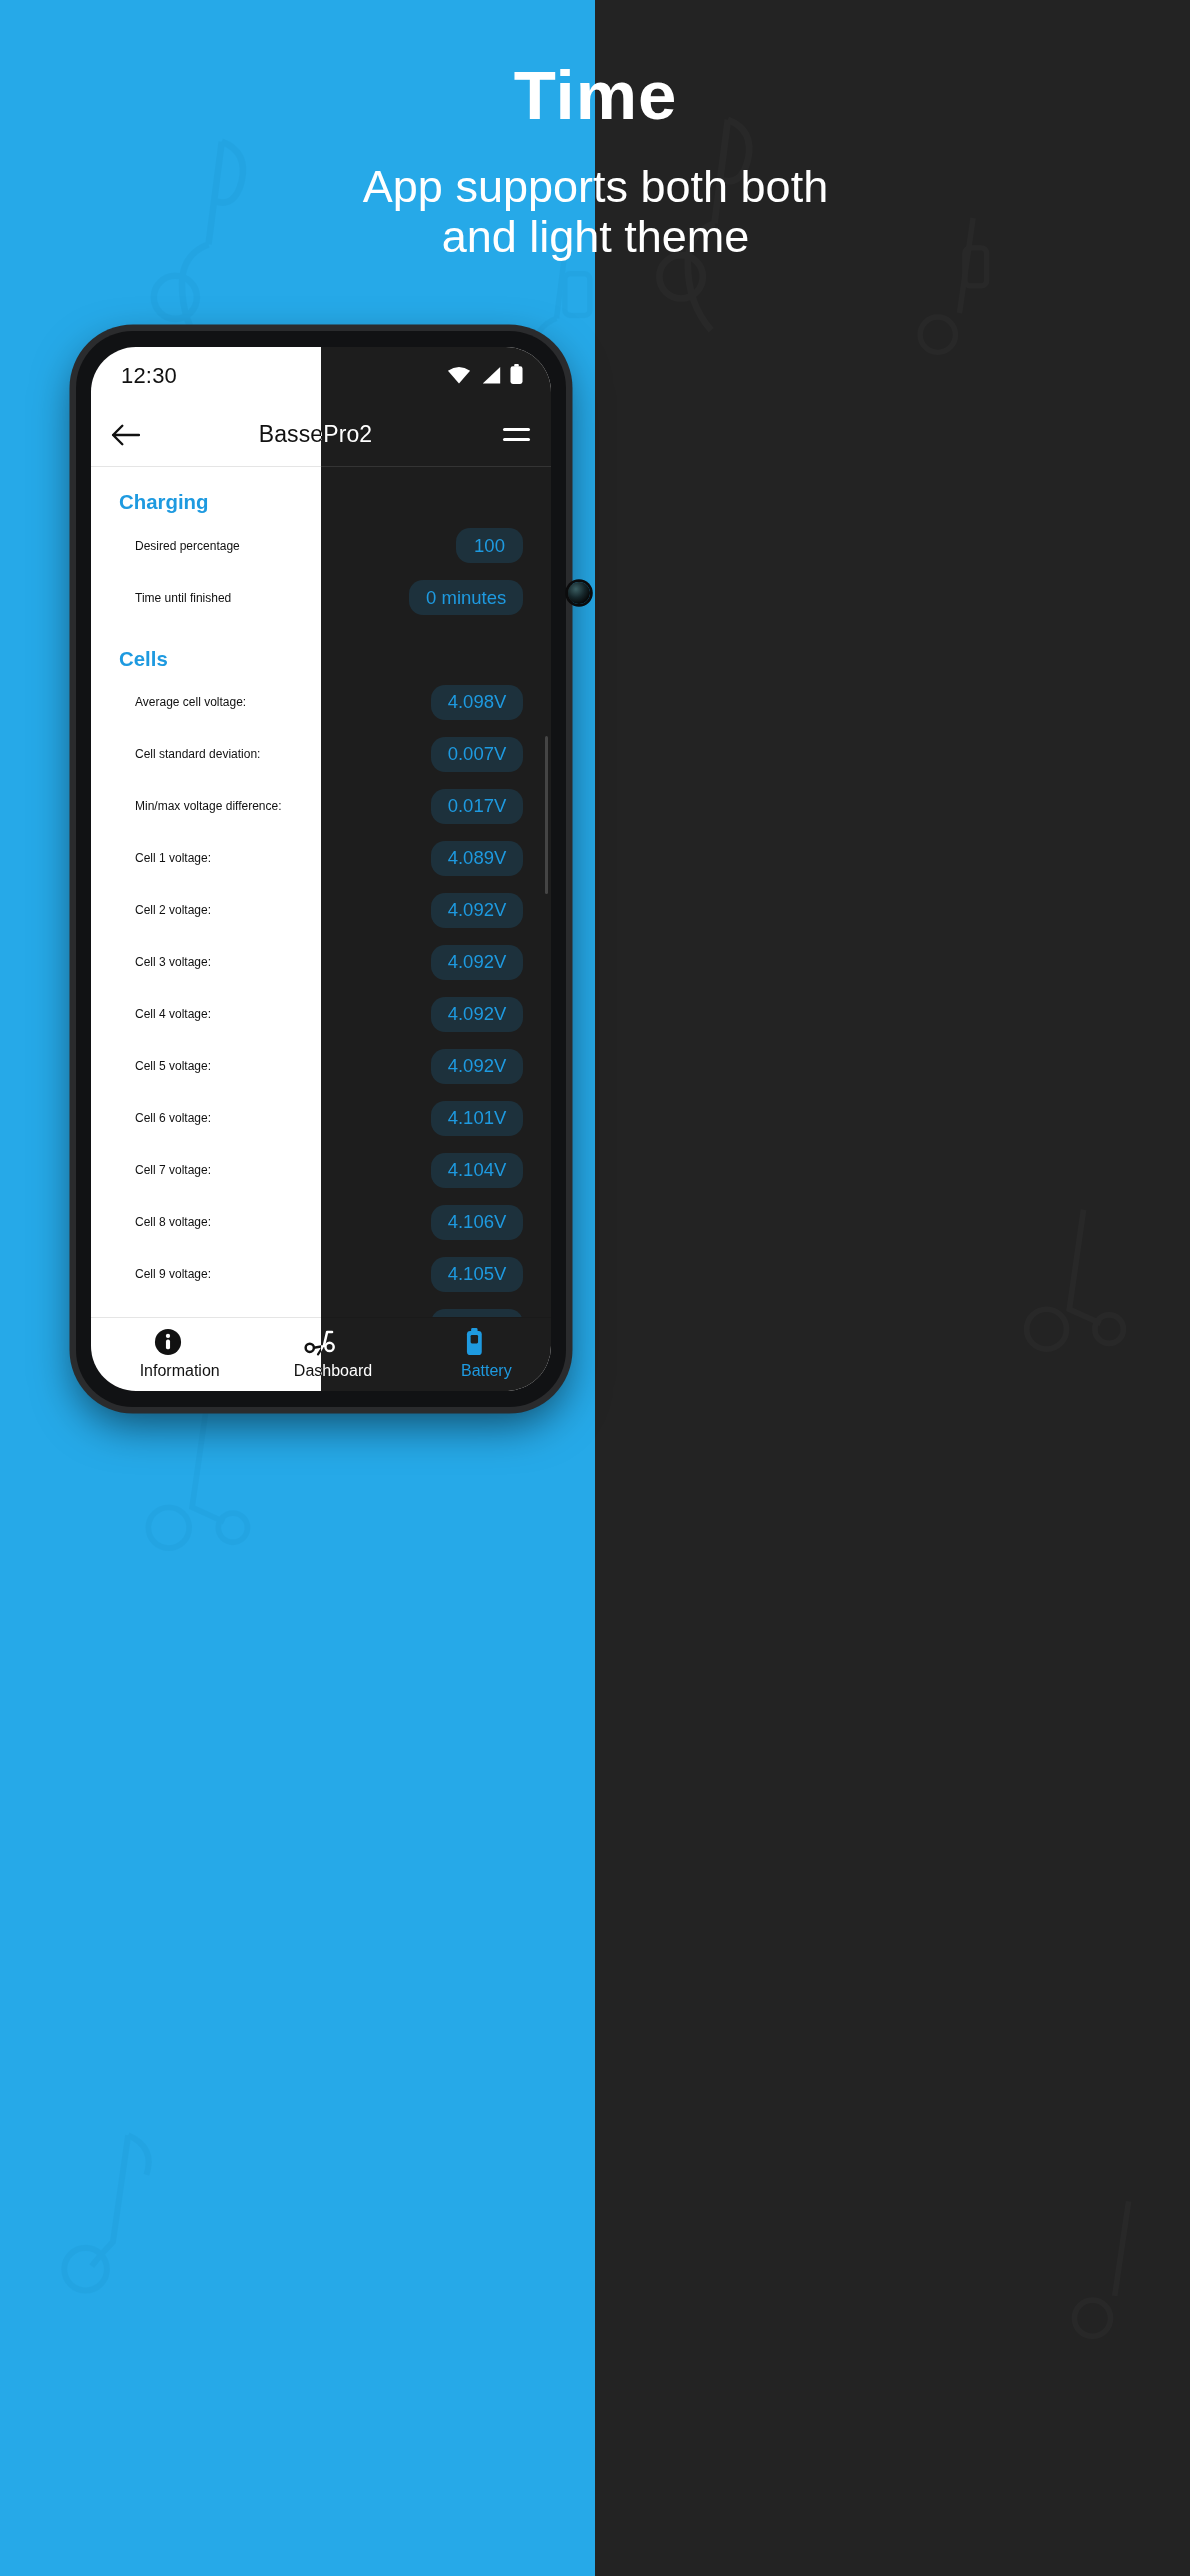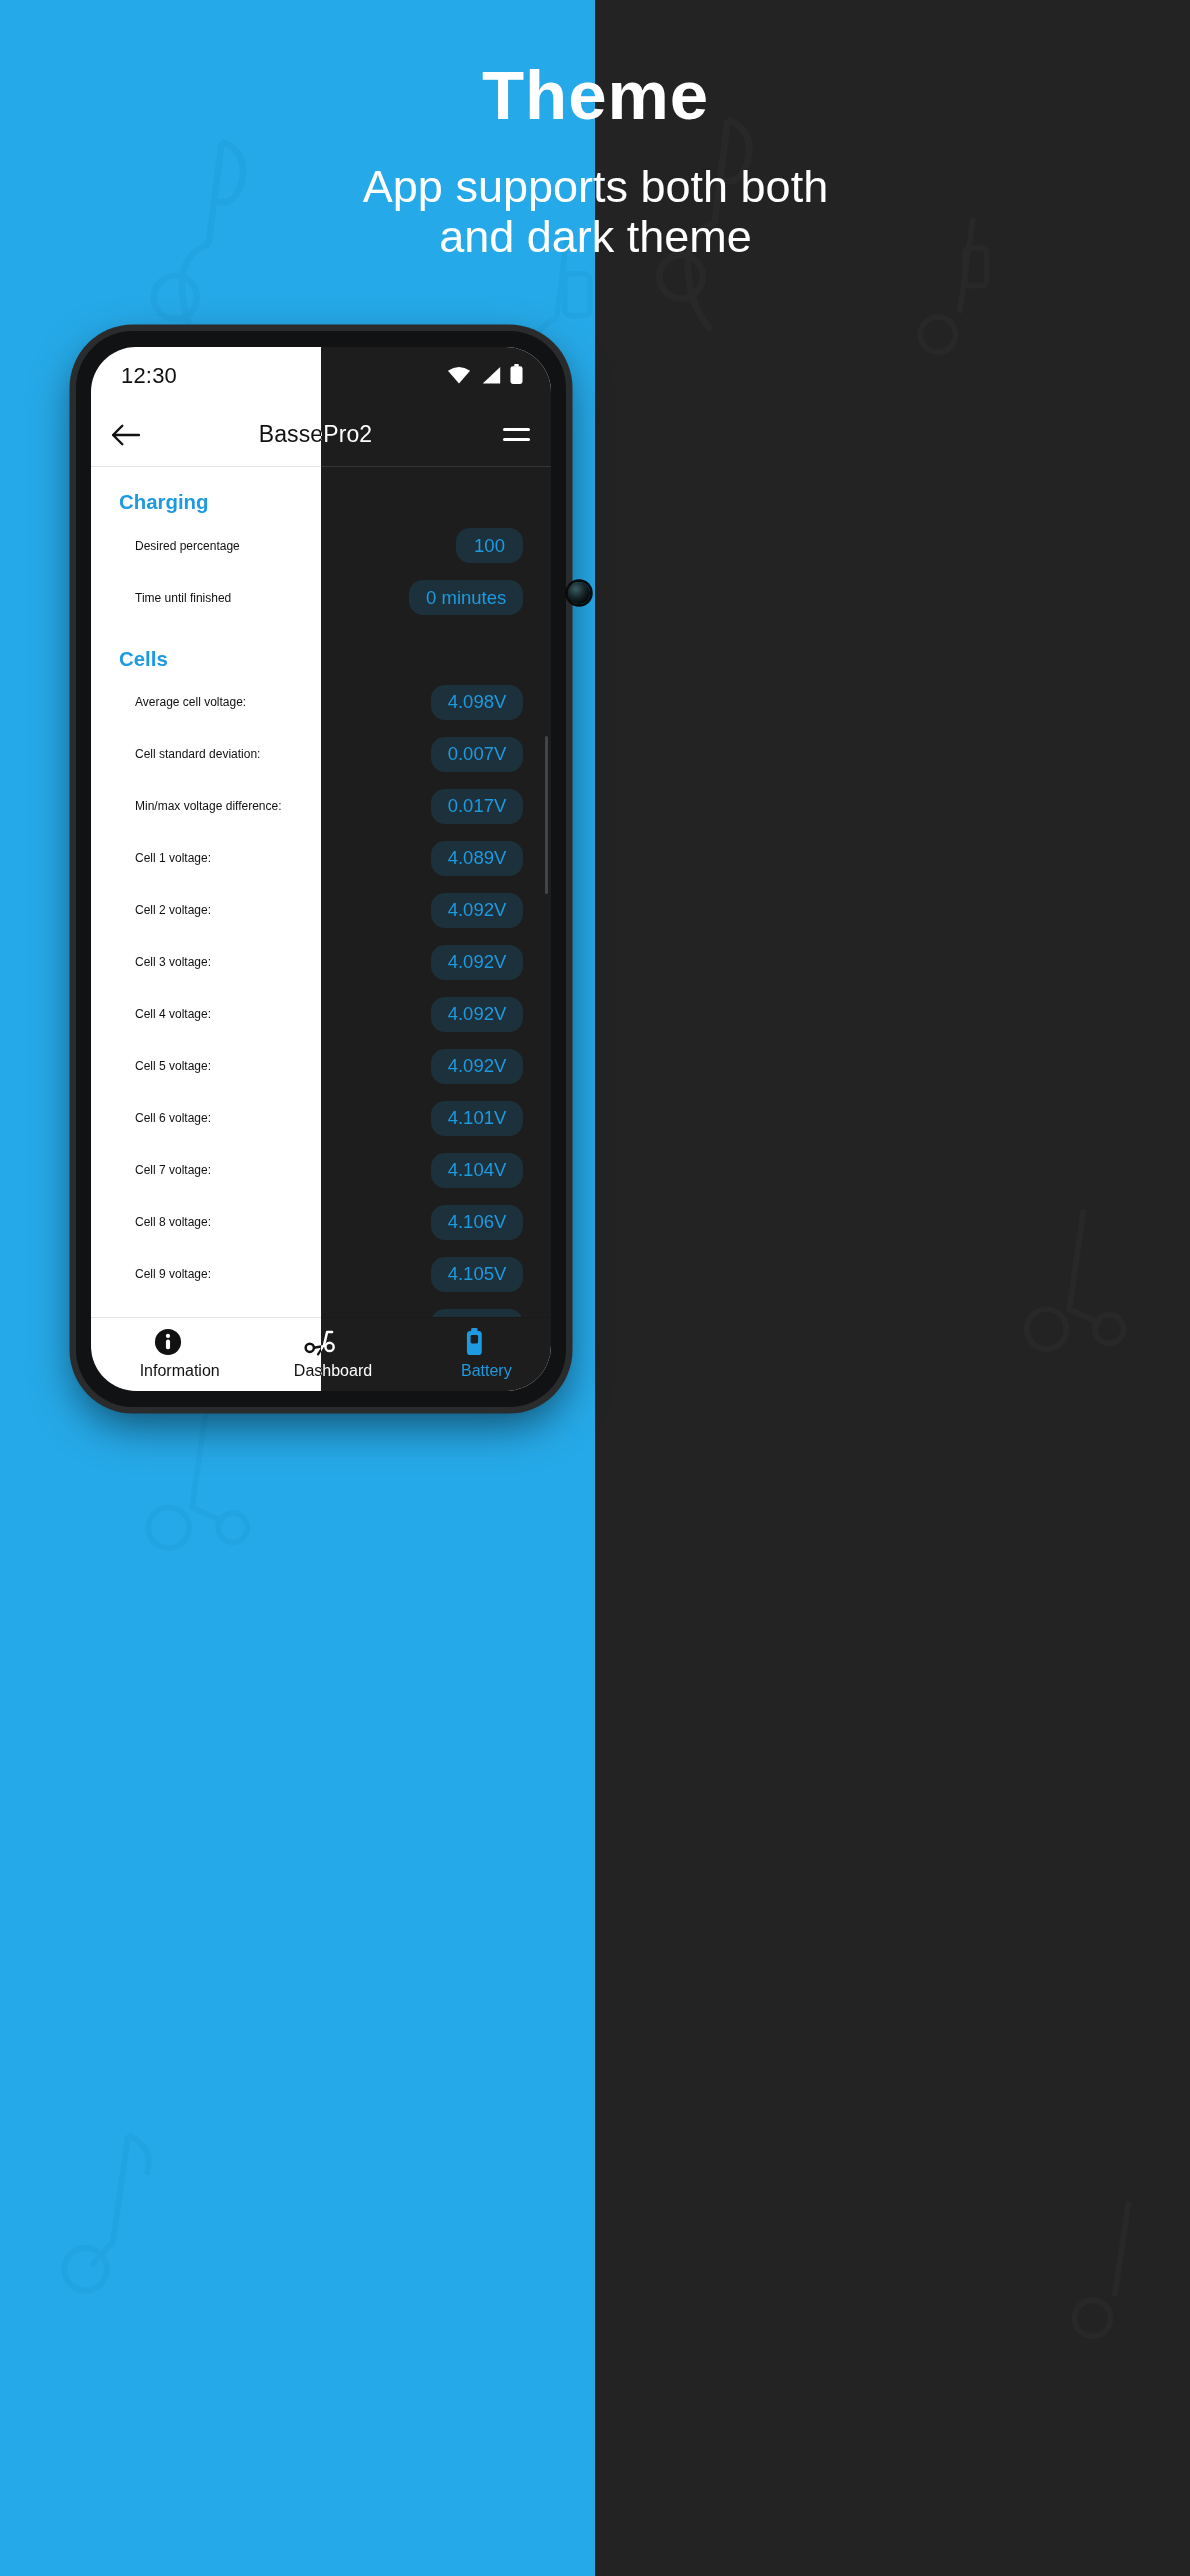--- a/index.html
+++ b/index.html
@@ -229,7 +229,7 @@
   </div>
 
   <div class="headline-wrap">
-    <div class="headline">Theme</div>
+    <div class="headline">Time</div>
     <div class="subhead">
       <div>App supports both both</div>
       <div>and dark theme</div>

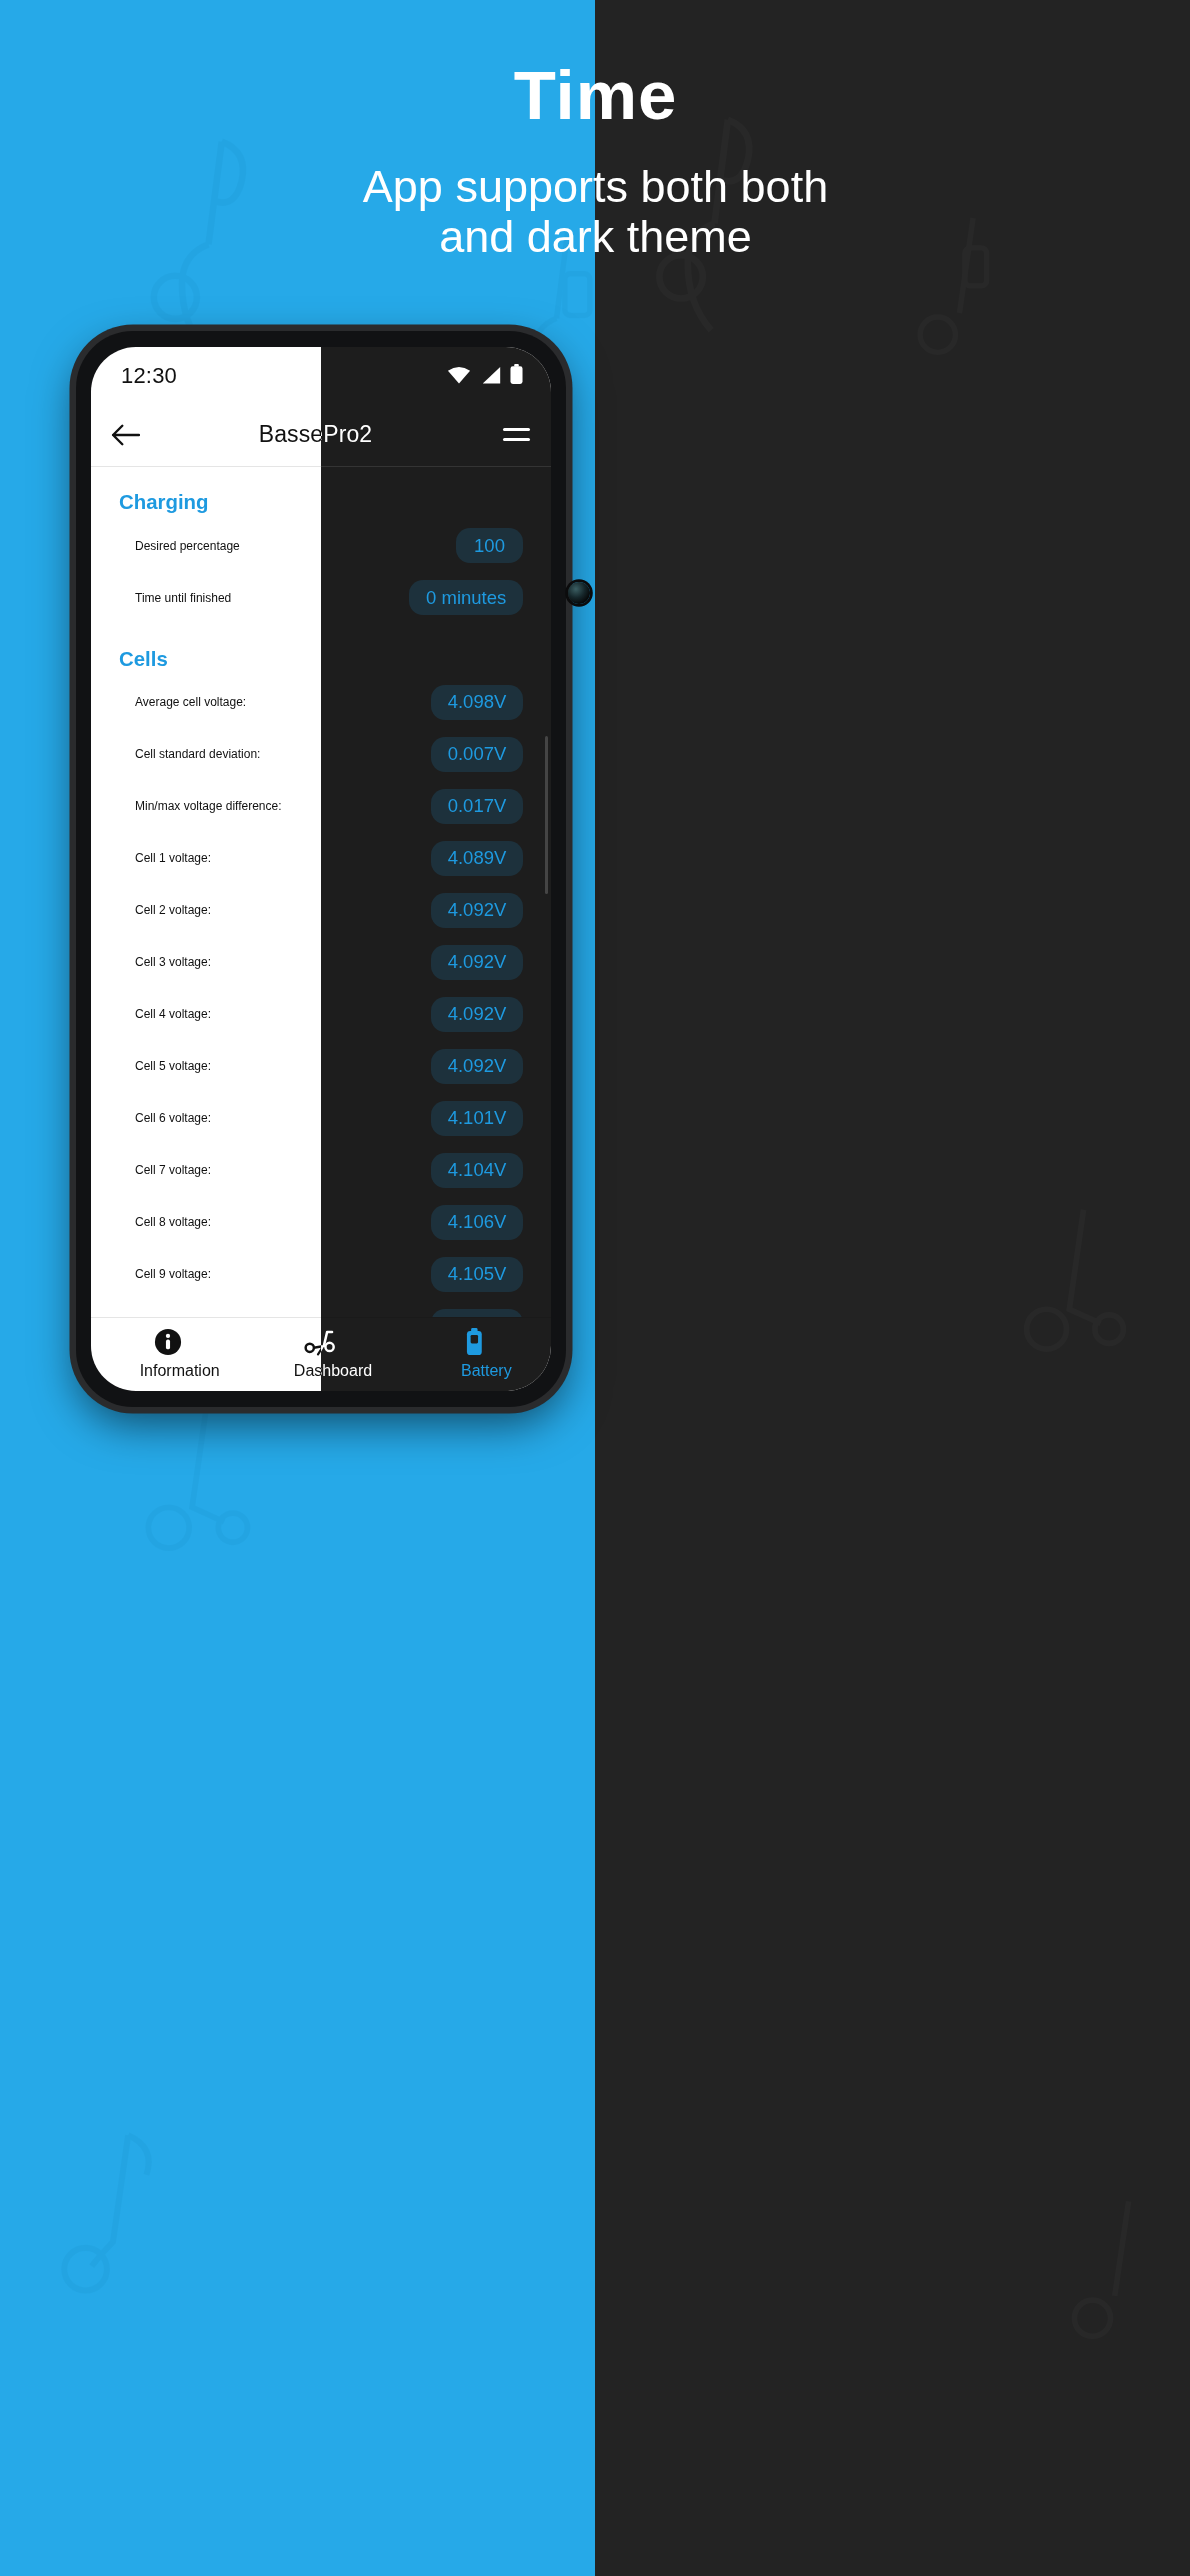--- a/index.html
+++ b/index.html
@@ -232,7 +232,7 @@
     <div class="headline">Time</div>
     <div class="subhead">
       <div>App supports both both</div>
-      <div>and dark theme</div>
+      <div>and light theme</div>
     </div>
   </div>
 

